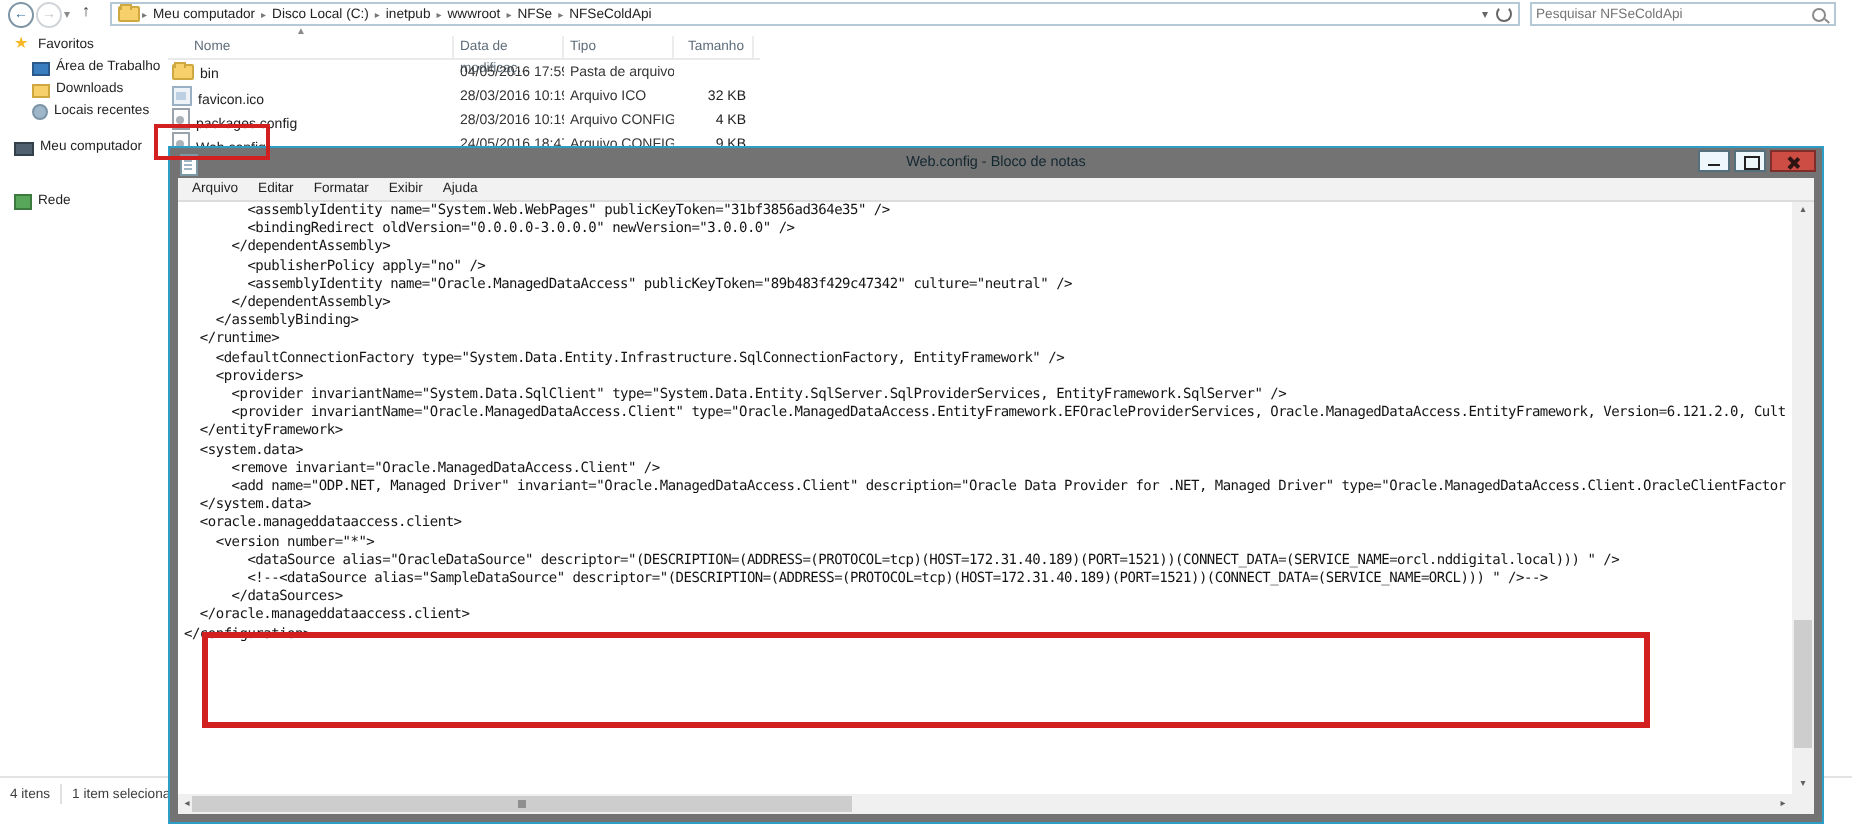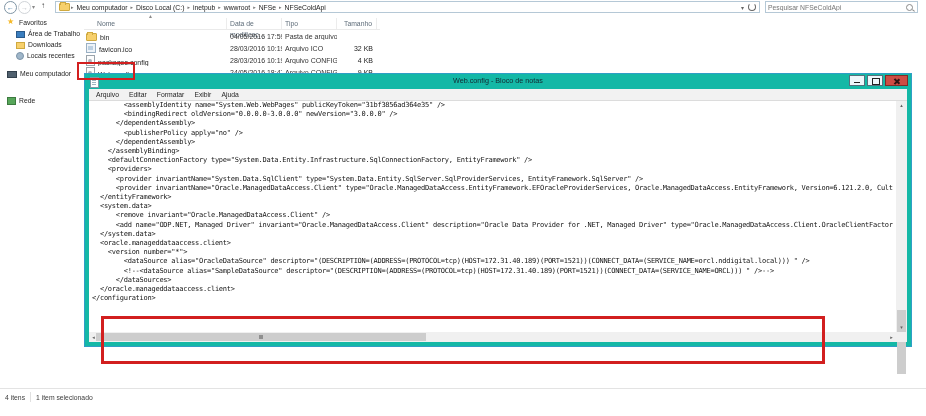--- a/index.html
+++ b/index.html
@@ -72,7 +72,7 @@
   .status-div{width:1px;height:10px;background:#e0e0e0;}
 
   
-  .notepad{position:absolute;left:85px;top:74px;width:826px;height:272px;background:#14b8a6;
+  .notepad{position:absolute;left:85px;top:74px;width:826px;height:337px;background:#737373;
            box-shadow:0 0 0 1px #2f9ec6;z-index:10;box-sizing:border-box;}
   .np-title{position:absolute;left:0;top:0;width:100%;height:15px;}
   .np-title-text{position:absolute;left:0;top:2px;width:100%;text-align:center;font-size:7.2px;color:#132730;}

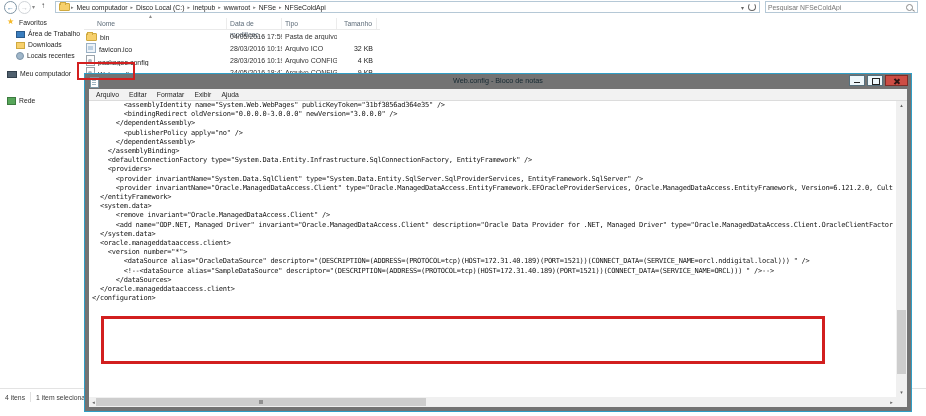--- a/index.html
+++ b/index.html
@@ -249,6 +249,7 @@
           <div class="codeline">        &lt;bindingRedirect oldVersion="0.0.0.0-3.0.0.0" newVersion="3.0.0.0" /&gt;</div>
           <div class="codeline">      &lt;/dependentAssembly&gt;</div>
           <div class="codeline">        &lt;publisherPolicy apply="no" /&gt;</div>
+          <div class="codeline">        &lt;assemblyIdentity name="Oracle.ManagedDataAccess" publicKeyToken="89b483f429c47342" culture="neutral" /&gt;</div>
           <div class="codeline">      &lt;/dependentAssembly&gt;</div>
           <div class="codeline">    &lt;/assemblyBinding&gt;</div>
           <div class="codeline">    &lt;defaultConnectionFactory type="System.Data.Entity.Infrastructure.SqlConnectionFactory, EntityFramework" /&gt;</div>

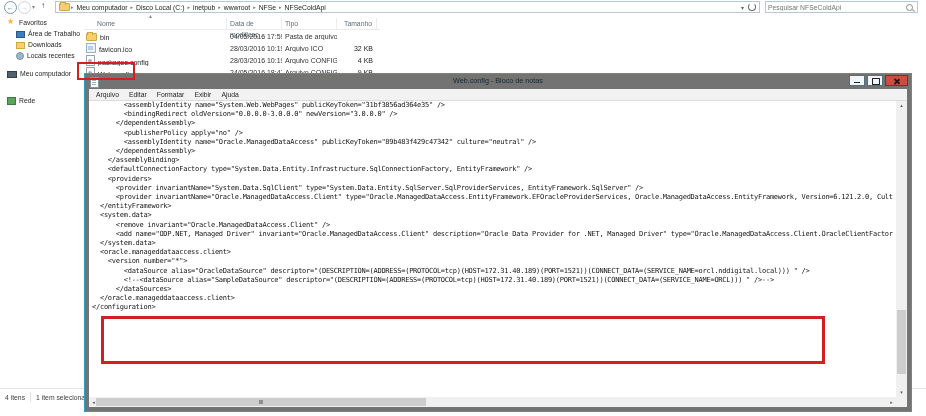--- a/index.html
+++ b/index.html
@@ -252,6 +252,7 @@
           <div class="codeline">        &lt;assemblyIdentity name="Oracle.ManagedDataAccess" publicKeyToken="89b483f429c47342" culture="neutral" /&gt;</div>
           <div class="codeline">      &lt;/dependentAssembly&gt;</div>
           <div class="codeline">    &lt;/assemblyBinding&gt;</div>
+          <div class="codeline">  &lt;/runtime&gt;</div>
           <div class="codeline">    &lt;defaultConnectionFactory type="System.Data.Entity.Infrastructure.SqlConnectionFactory, EntityFramework" /&gt;</div>
           <div class="codeline">    &lt;providers&gt;</div>
           <div class="codeline">      &lt;provider invariantName="System.Data.SqlClient" type="System.Data.Entity.SqlServer.SqlProviderServices, EntityFramework.SqlServer" /&gt;</div>

